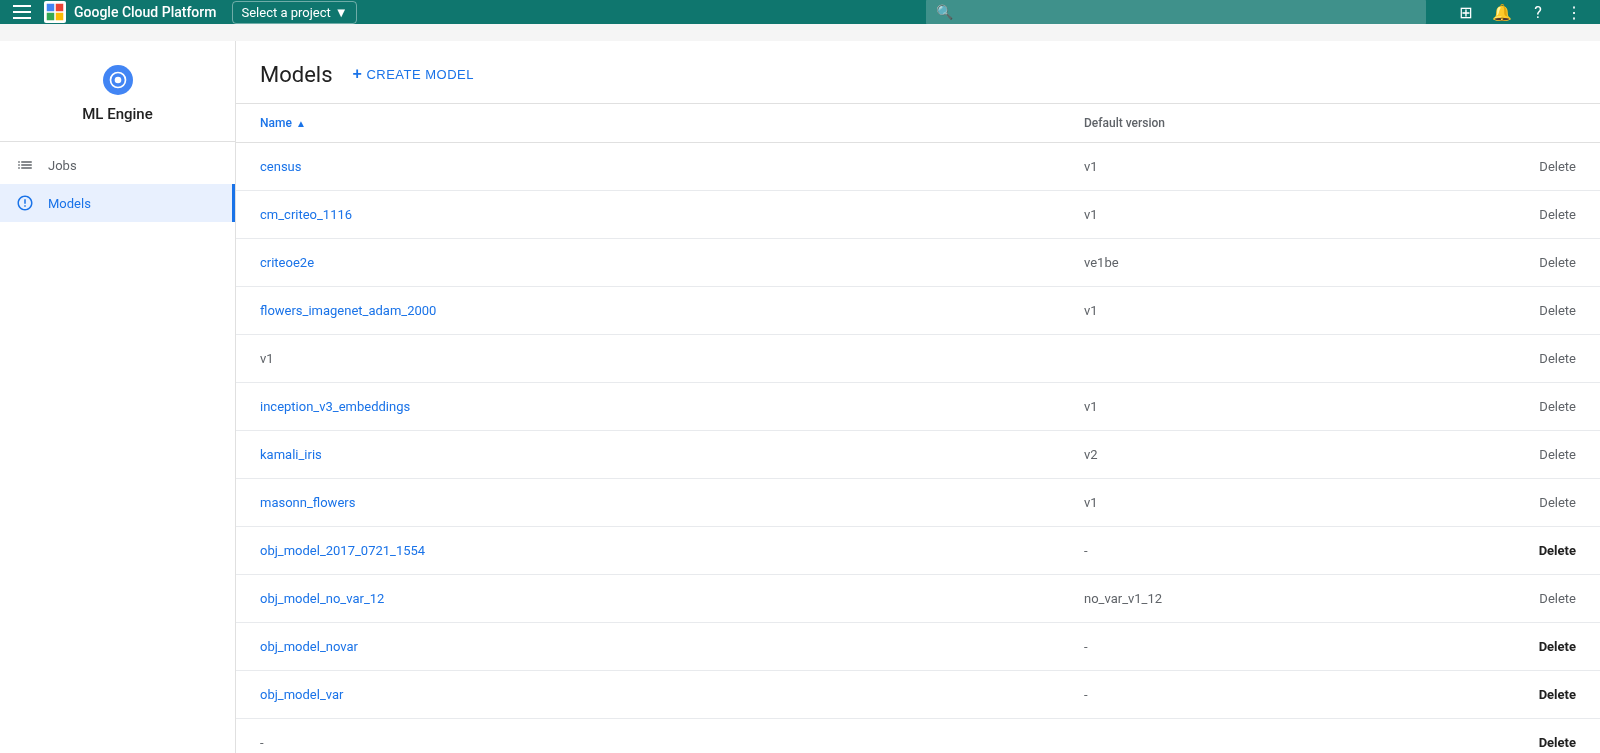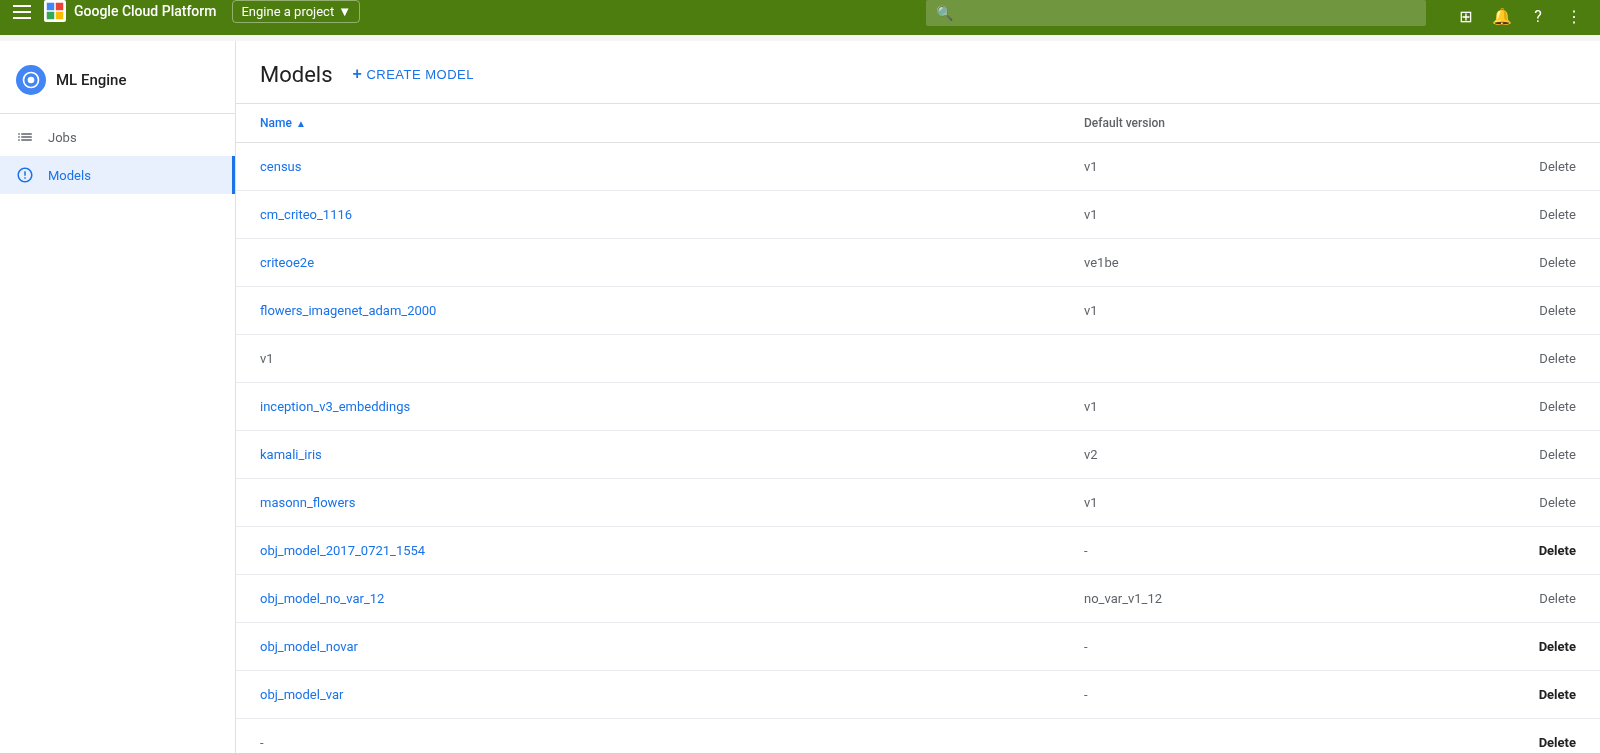--- a/index.html
+++ b/index.html
@@ -8,9 +8,9 @@
     
     .top-nav {
       display: flex;
-      align-items: flex-start;
-      background: #4d7c0f;
-      height: 35px;
+      align-items: center;
+      background: #0f766e;
+      height: 24px;
       padding: 0 10px;
       color: white;
       position: fixed;

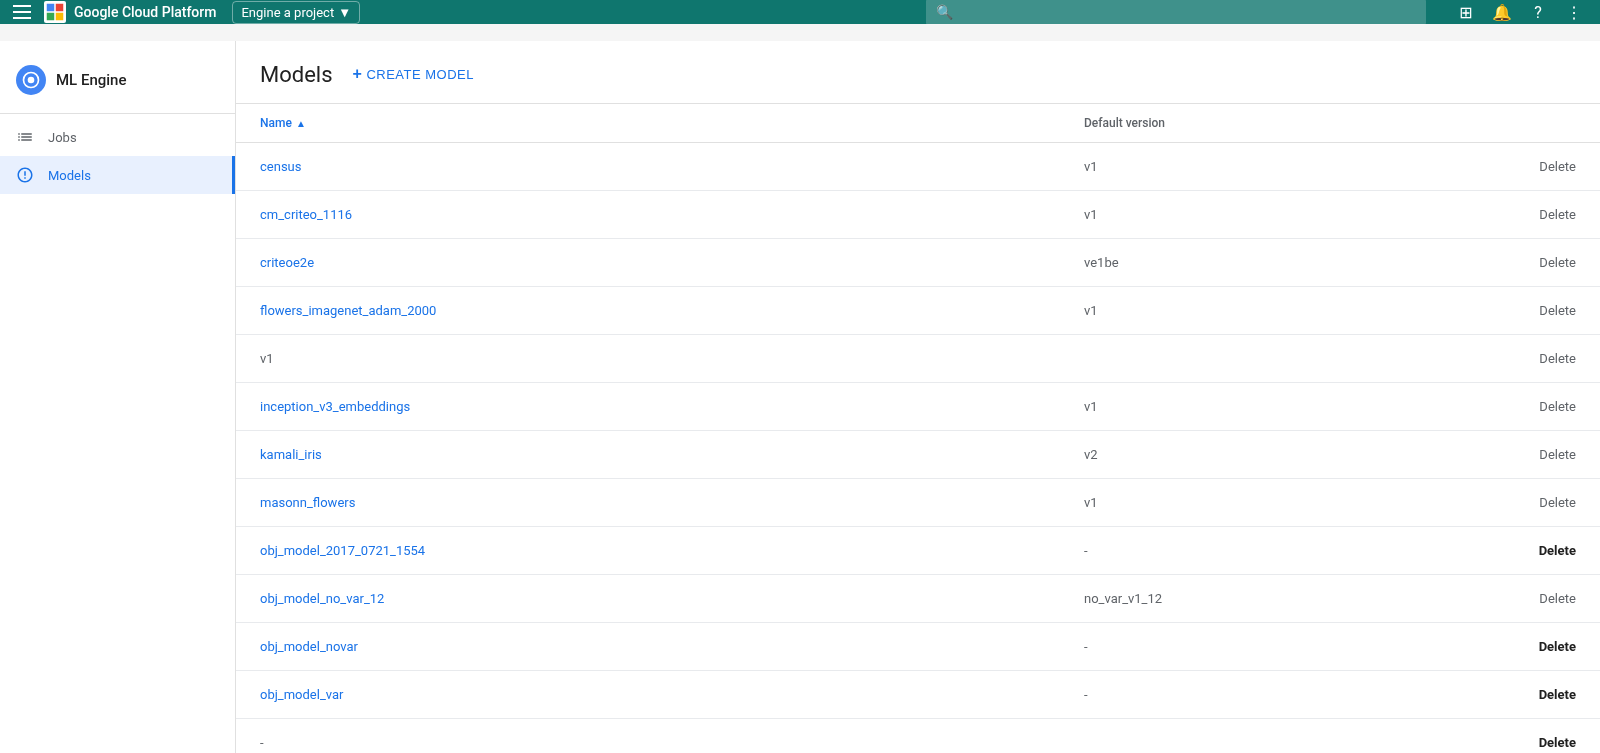--- a/index.html
+++ b/index.html
@@ -173,7 +173,7 @@
     <span class="brand-name">Google Cloud Platform</span>
   </div>
   <div class="project-selector">
-    <span>Engine a project</span>
+    <span>Select a project</span>
     <span>▼</span>
   </div>
   <div class="search-bar">

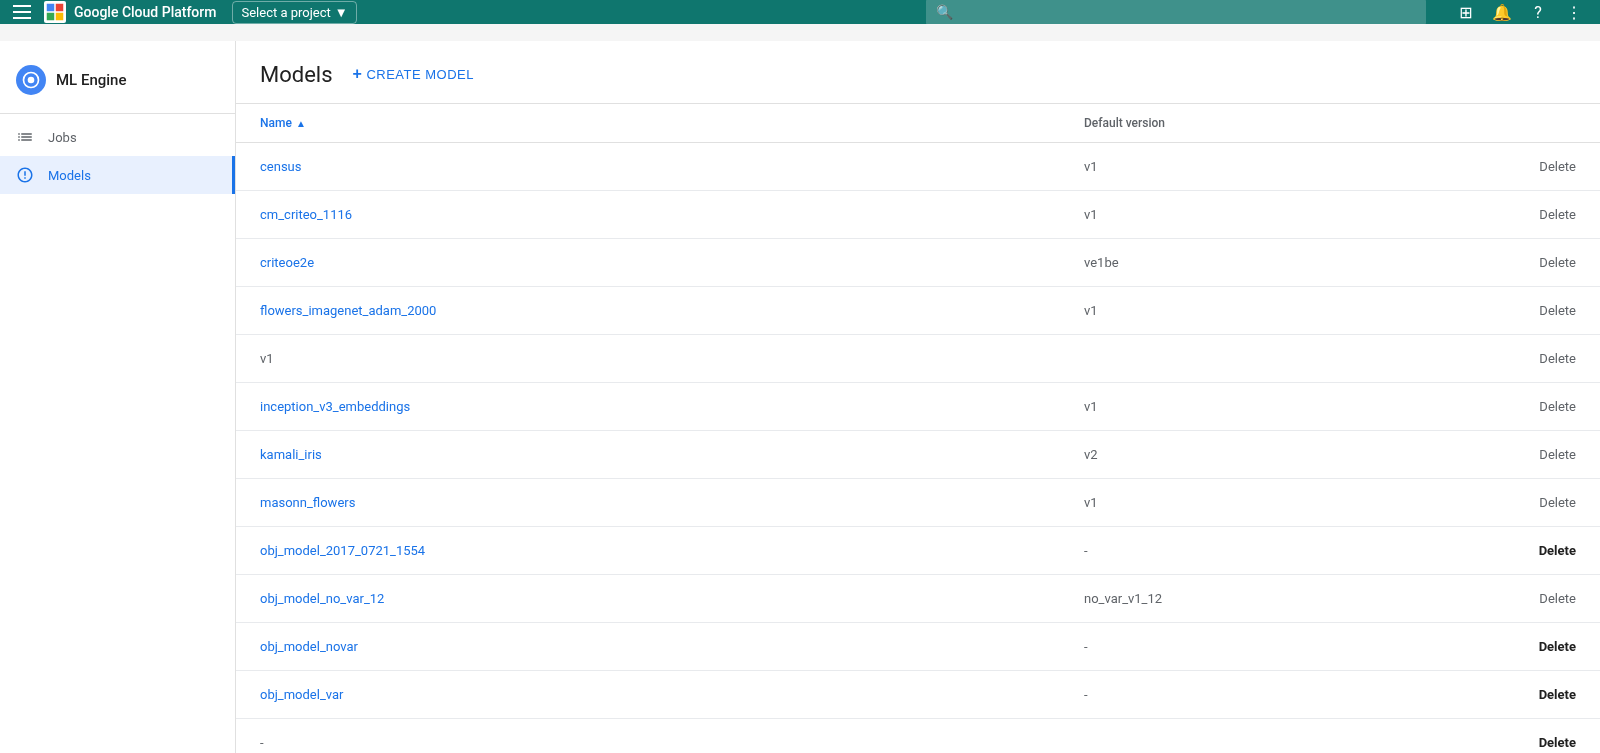--- a/index.html
+++ b/index.html
@@ -77,6 +77,7 @@
     .sidebar .product-header {
       display: flex; align-items: center; gap: 10px;
       padding: 14px 16px;
+      flex-direction: column;
     }
     .sidebar .product-icon {
       width: 30px; height: 30px; border-radius: 50%;

